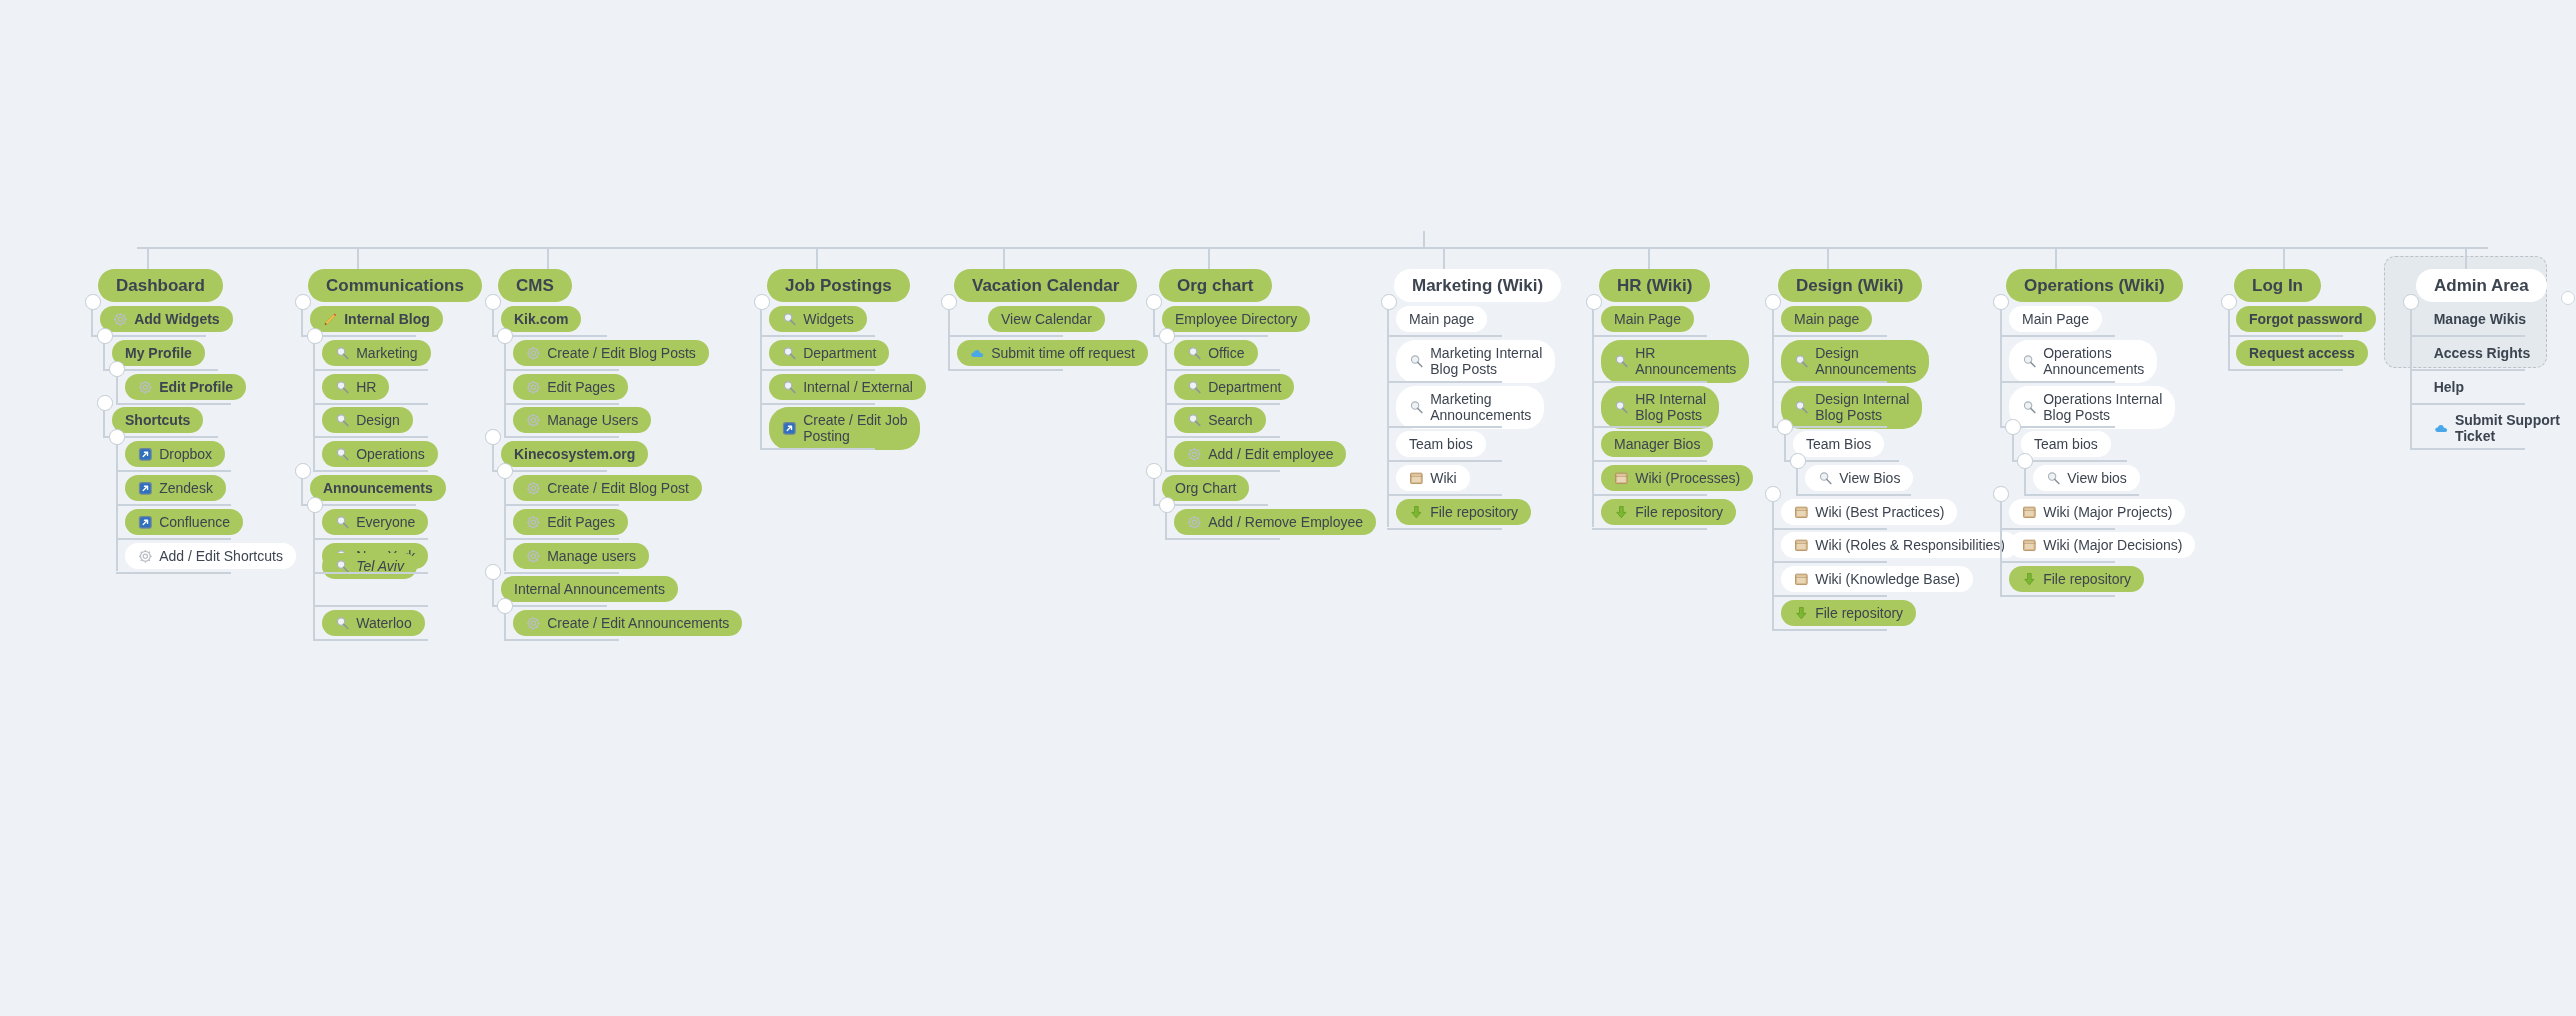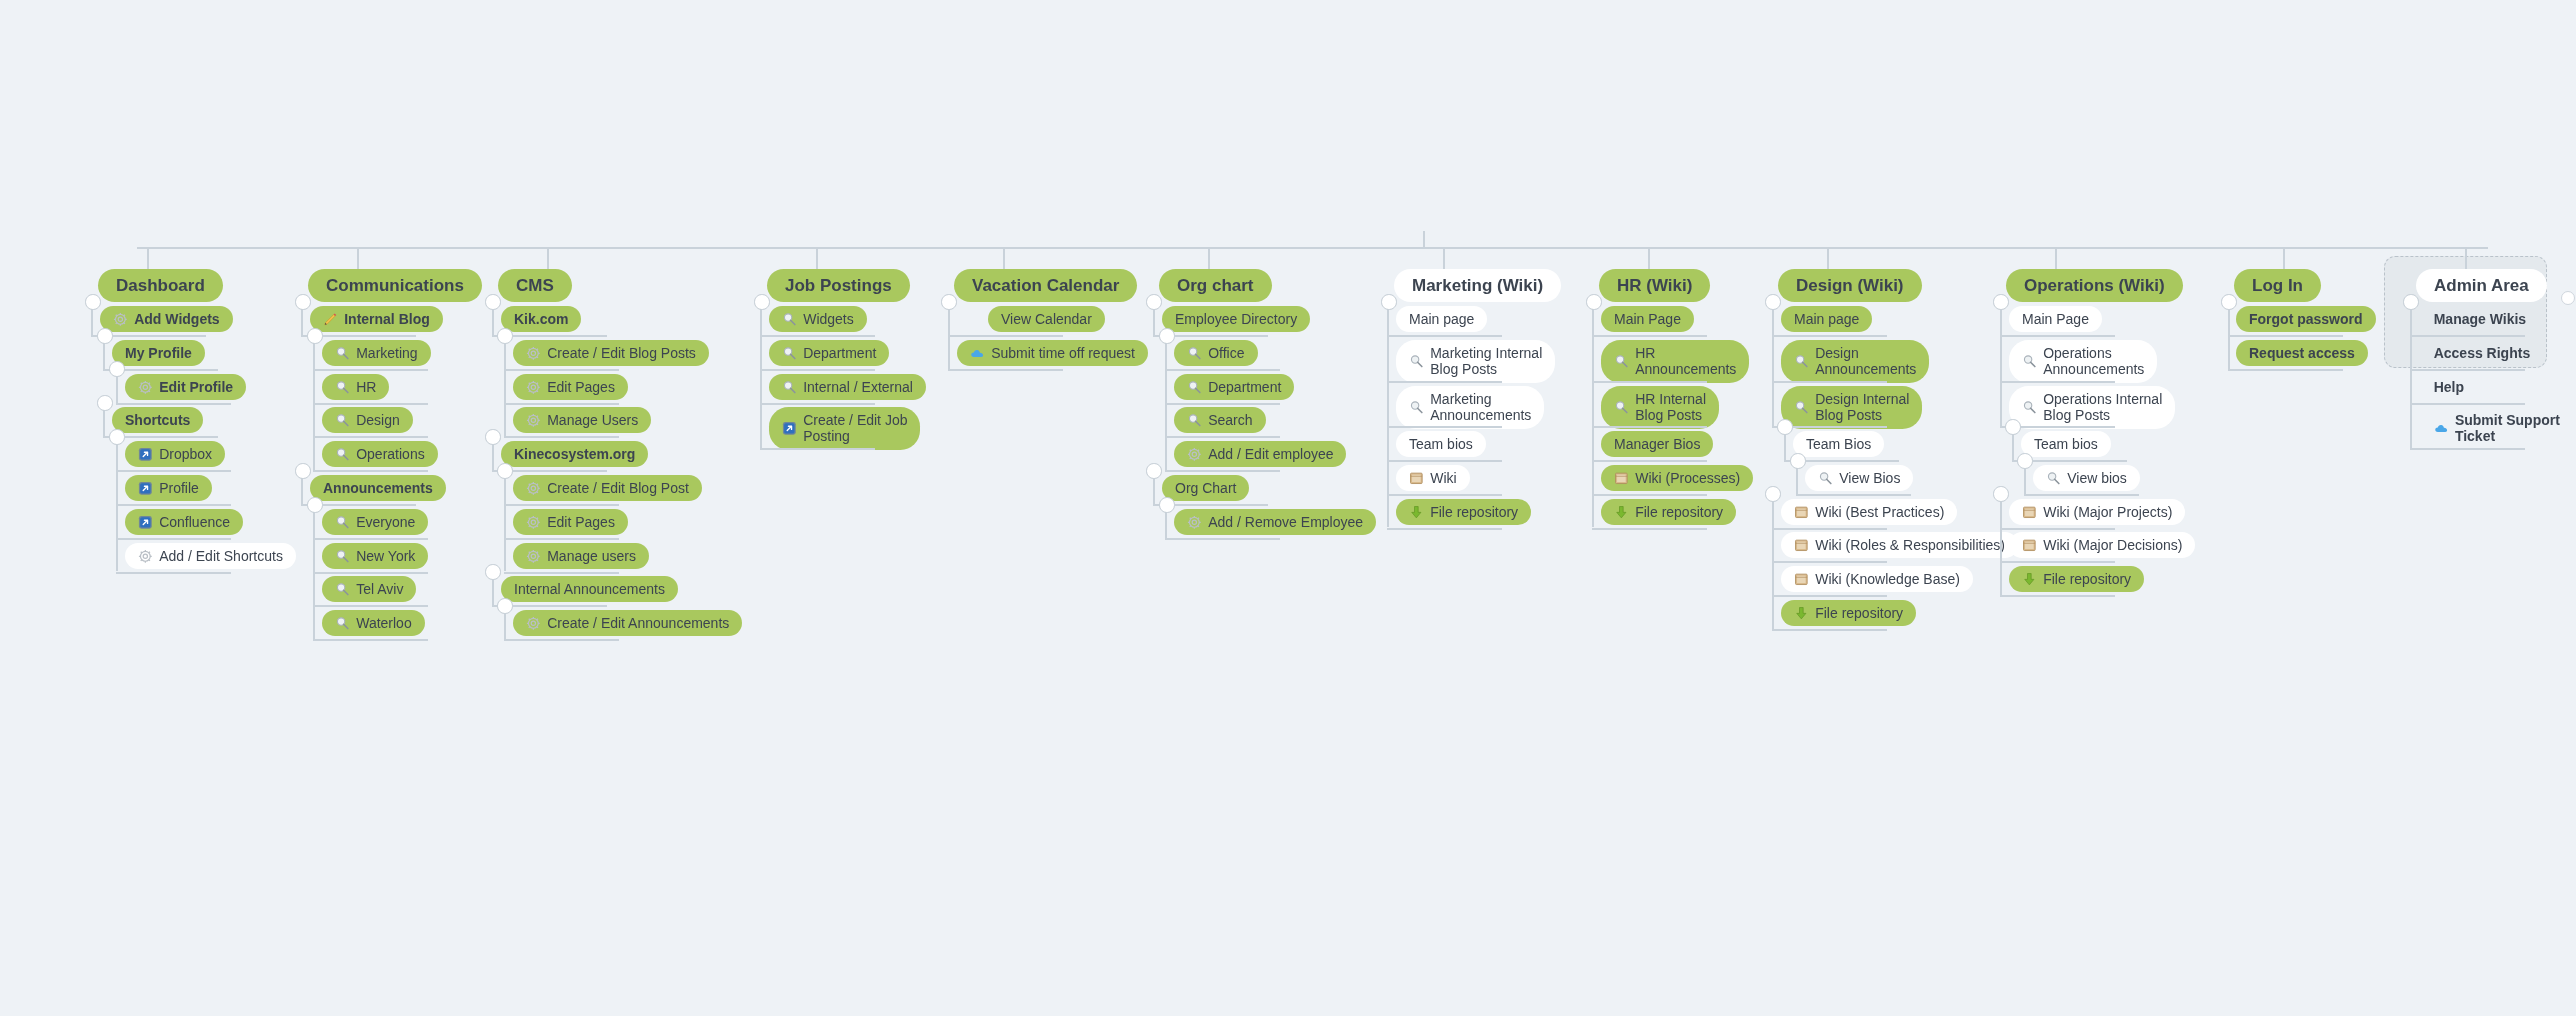--- a/index.html
+++ b/index.html
@@ -147,7 +147,7 @@
           <rect x="3.5" y="3.5" width="17" height="17" rx="3" fill="#2f6fbf"></rect>
           <path d="M8.5 15.5 L15 9" stroke="#ffffff" stroke-width="2.2" stroke-linecap="round"></path>
           <path d="M10.5 8.6 L15.6 8.6 L15.6 13.7" fill="none" stroke="#ffffff" stroke-width="2.2" stroke-linecap="round" stroke-linejoin="round"></path>
-        </svg></span><span class="lbl">Profile</span></div>
+        </svg></span><span class="lbl">Zendesk</span></div>
     <div class="node green" style="left: 125px; top: 509px; min-height: 24.4px;"><span class="icon"><svg viewBox="0 0 24 24">
           <rect x="1.5" y="1.5" width="21" height="21" rx="4" fill="#6f8799"></rect>
           <rect x="3.5" y="3.5" width="17" height="17" rx="3" fill="#2f6fbf"></rect>

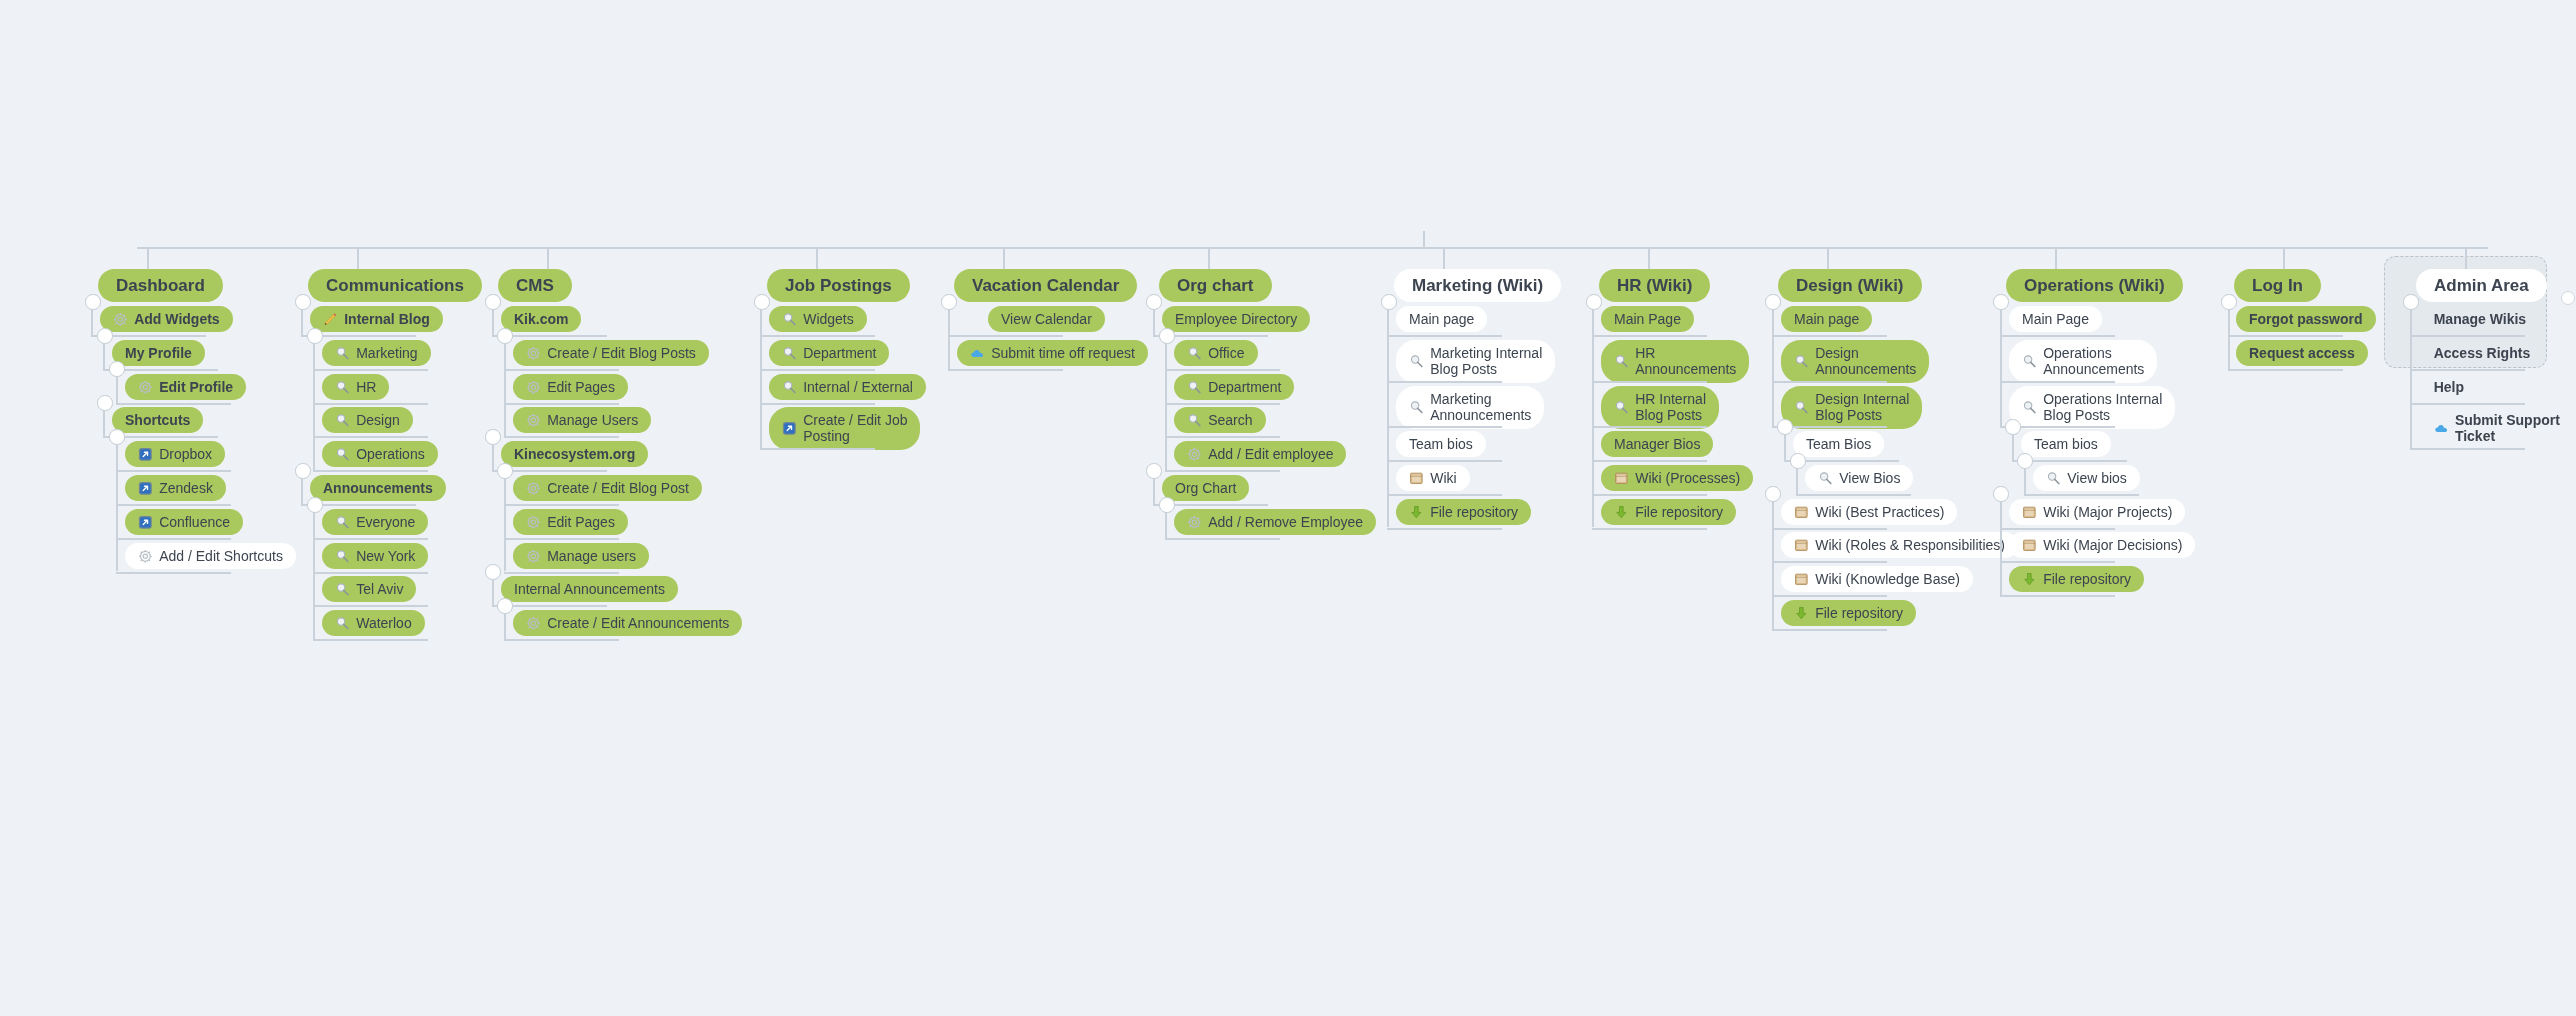--- a/index.html
+++ b/index.html
@@ -220,7 +220,7 @@
           <circle cx="10" cy="9" r="6" fill="#eef2f4" stroke="#a9b2ba" stroke-width="1.8"></circle>
           <line x1="14" y1="13.5" x2="21" y2="20.5" stroke="#8b949c" stroke-width="2.6" stroke-linecap="round"></line>
         </svg></span><span class="lbl">New York</span></div>
-    <div class="node green" style="left: 322px; top: 576px; min-height: 24.4px;"><span class="icon"><svg viewBox="0 0 24 24">
+    <div class="node green" style="left: 322px; top: 553px; min-height: 24.4px; font-style: italic;"><span class="icon"><svg viewBox="0 0 24 24">
           <circle cx="10" cy="9" r="6" fill="#eef2f4" stroke="#a9b2ba" stroke-width="1.8"></circle>
           <line x1="14" y1="13.5" x2="21" y2="20.5" stroke="#8b949c" stroke-width="2.6" stroke-linecap="round"></line>
         </svg></span><span class="lbl">Tel Aviv</span></div>

